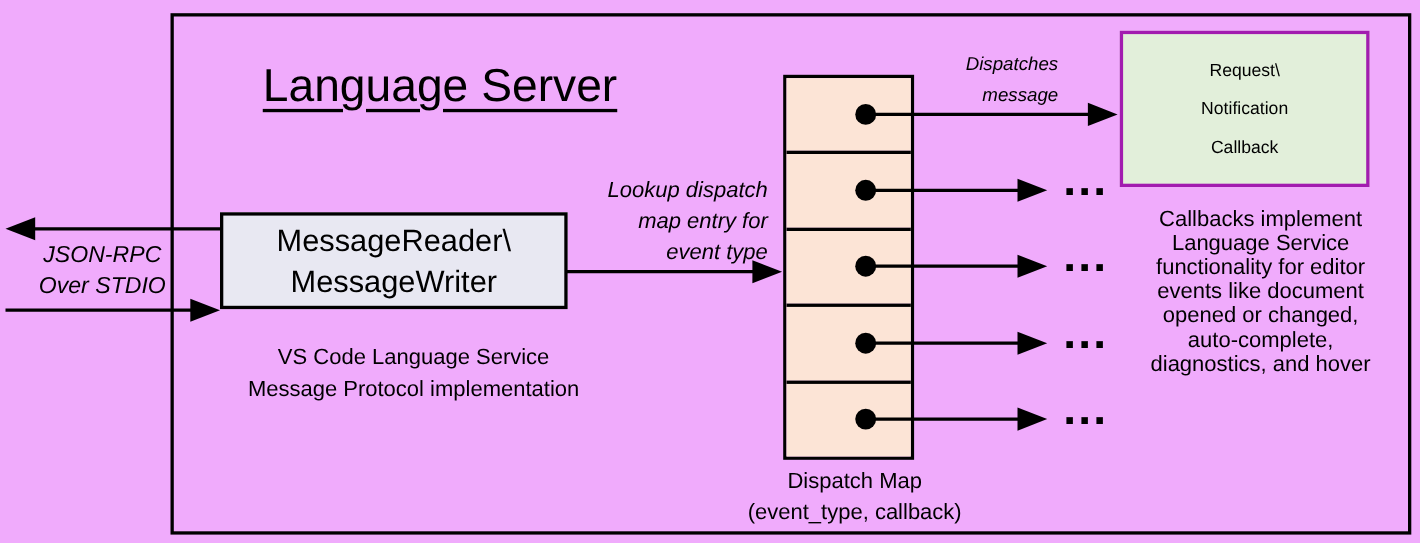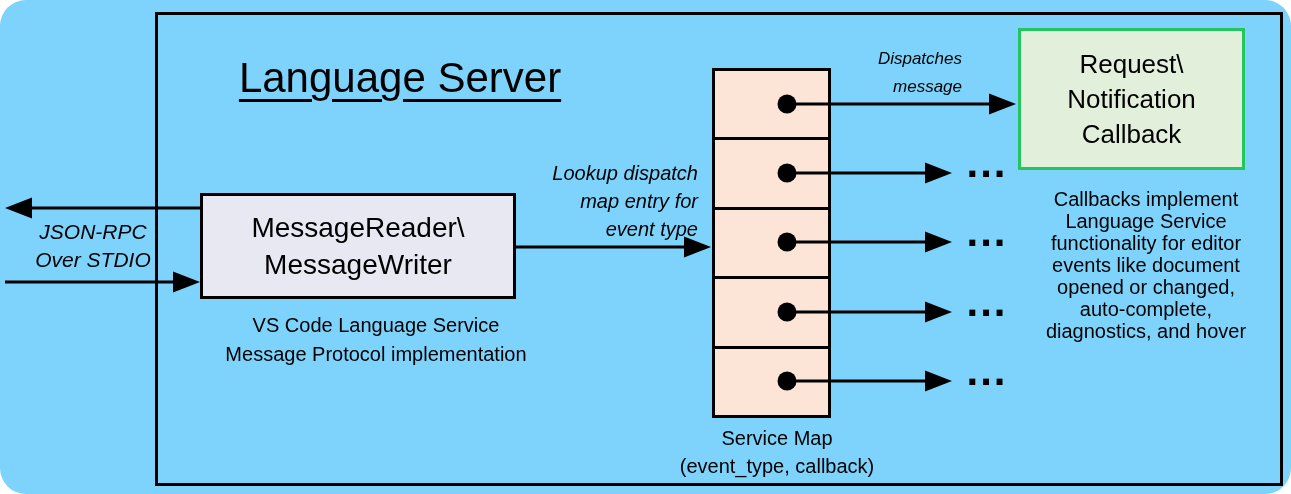--- a/index.html
+++ b/index.html
@@ -8,11 +8,10 @@
     position: relative;
     width: 1291px;
     height: 494px;
-    background: #7dd3fc;
+    background: #f0abfc;
     font-family: "Liberation Sans", sans-serif;
     color: #000;
     overflow: hidden;
-    border-radius: 26px;
   }
   .abs { position: absolute; }
   .multiline { white-space: pre-line; }

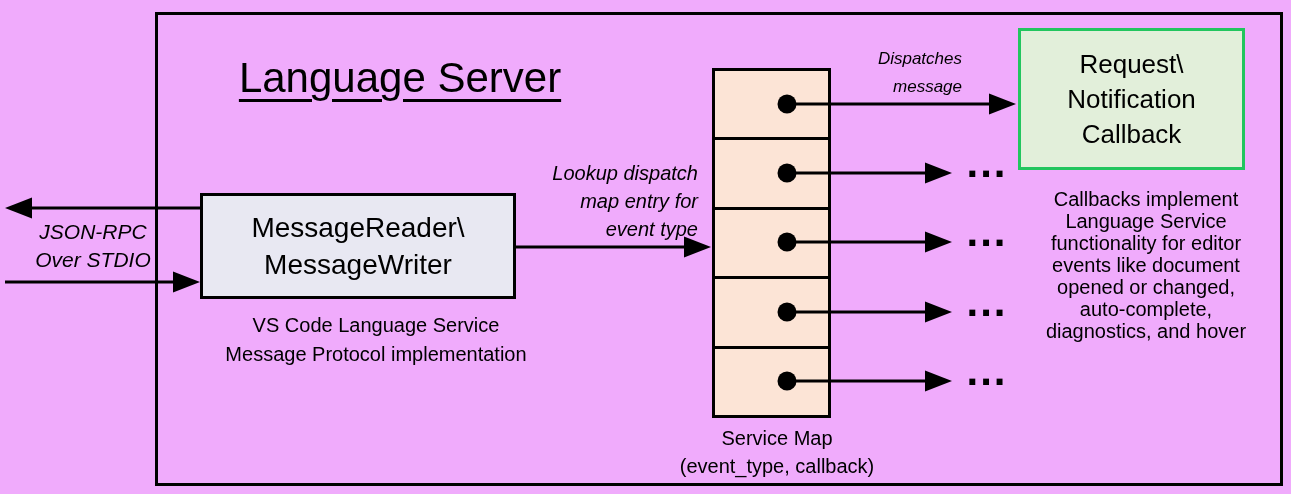--- a/index.html
+++ b/index.html
@@ -77,9 +77,9 @@
     left: 1018px; top: 28px;
     width: 227px; height: 142px;
     background: #e2efda;
-    border: 3px solid #22c55e;
+    border: 3px solid #a21caf;
     display: flex; align-items: center; justify-content: center;
-    font-size: 26px; line-height: 35px; text-align: center;
+    font-size: 16px; line-height: 35px; text-align: center;
   }
   .callbacks-note {
     left: 1013px; top: 188px; width: 266px;

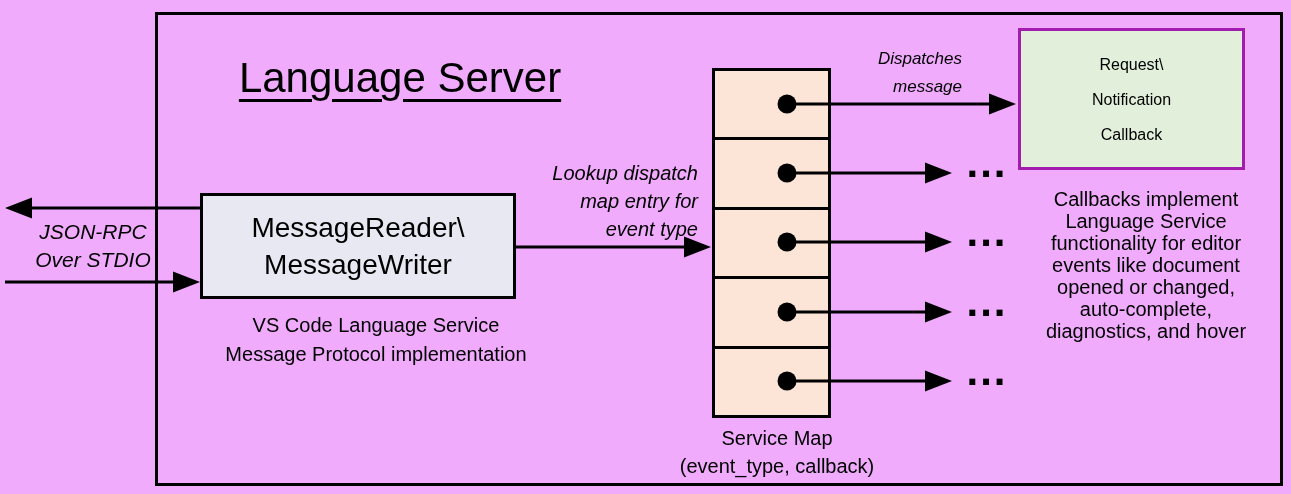--- a/index.html
+++ b/index.html
@@ -37,7 +37,7 @@
   }
   .reader-box {
     left: 200px; top: 193px;
-    width: 316px; height: 106px;
+    width: 316px; height: 88px;
     background: #e8e8f2;
     border: 3px solid #000;
     display: flex; align-items: center; justify-content: center;

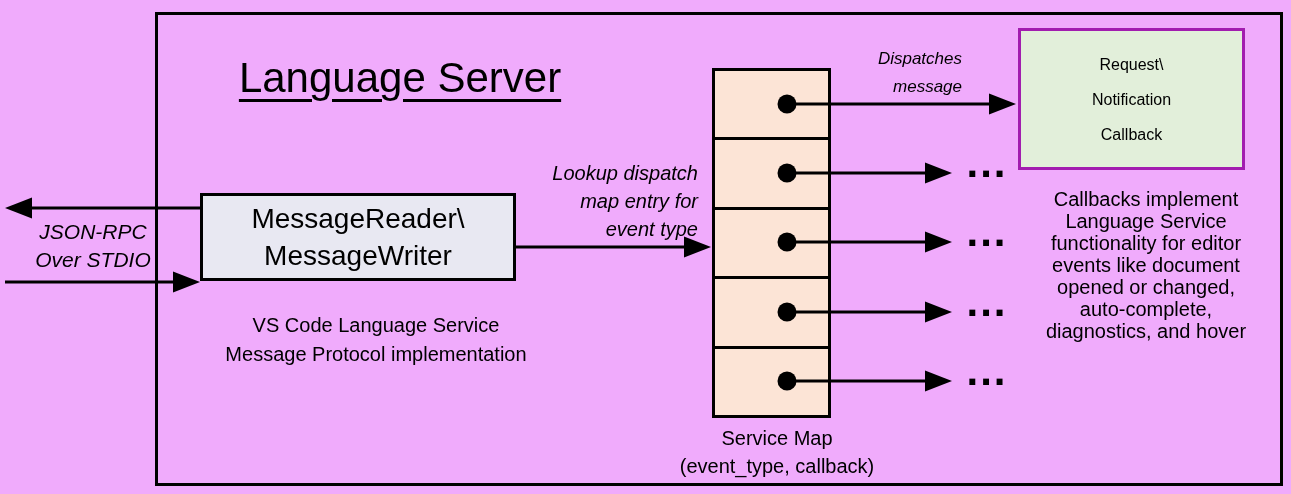--- a/index.html
+++ b/index.html
@@ -126,7 +126,7 @@
     <div class="dispatch-cell"></div>
     <div class="dispatch-cell"></div>
   </div>
-  <div class="abs map-caption multiline">Service Map
+  <div class="abs map-caption multiline">Dispatch Map
 (event_type, callback)</div>
 
   <div class="abs dispatches-label multiline">Dispatches

